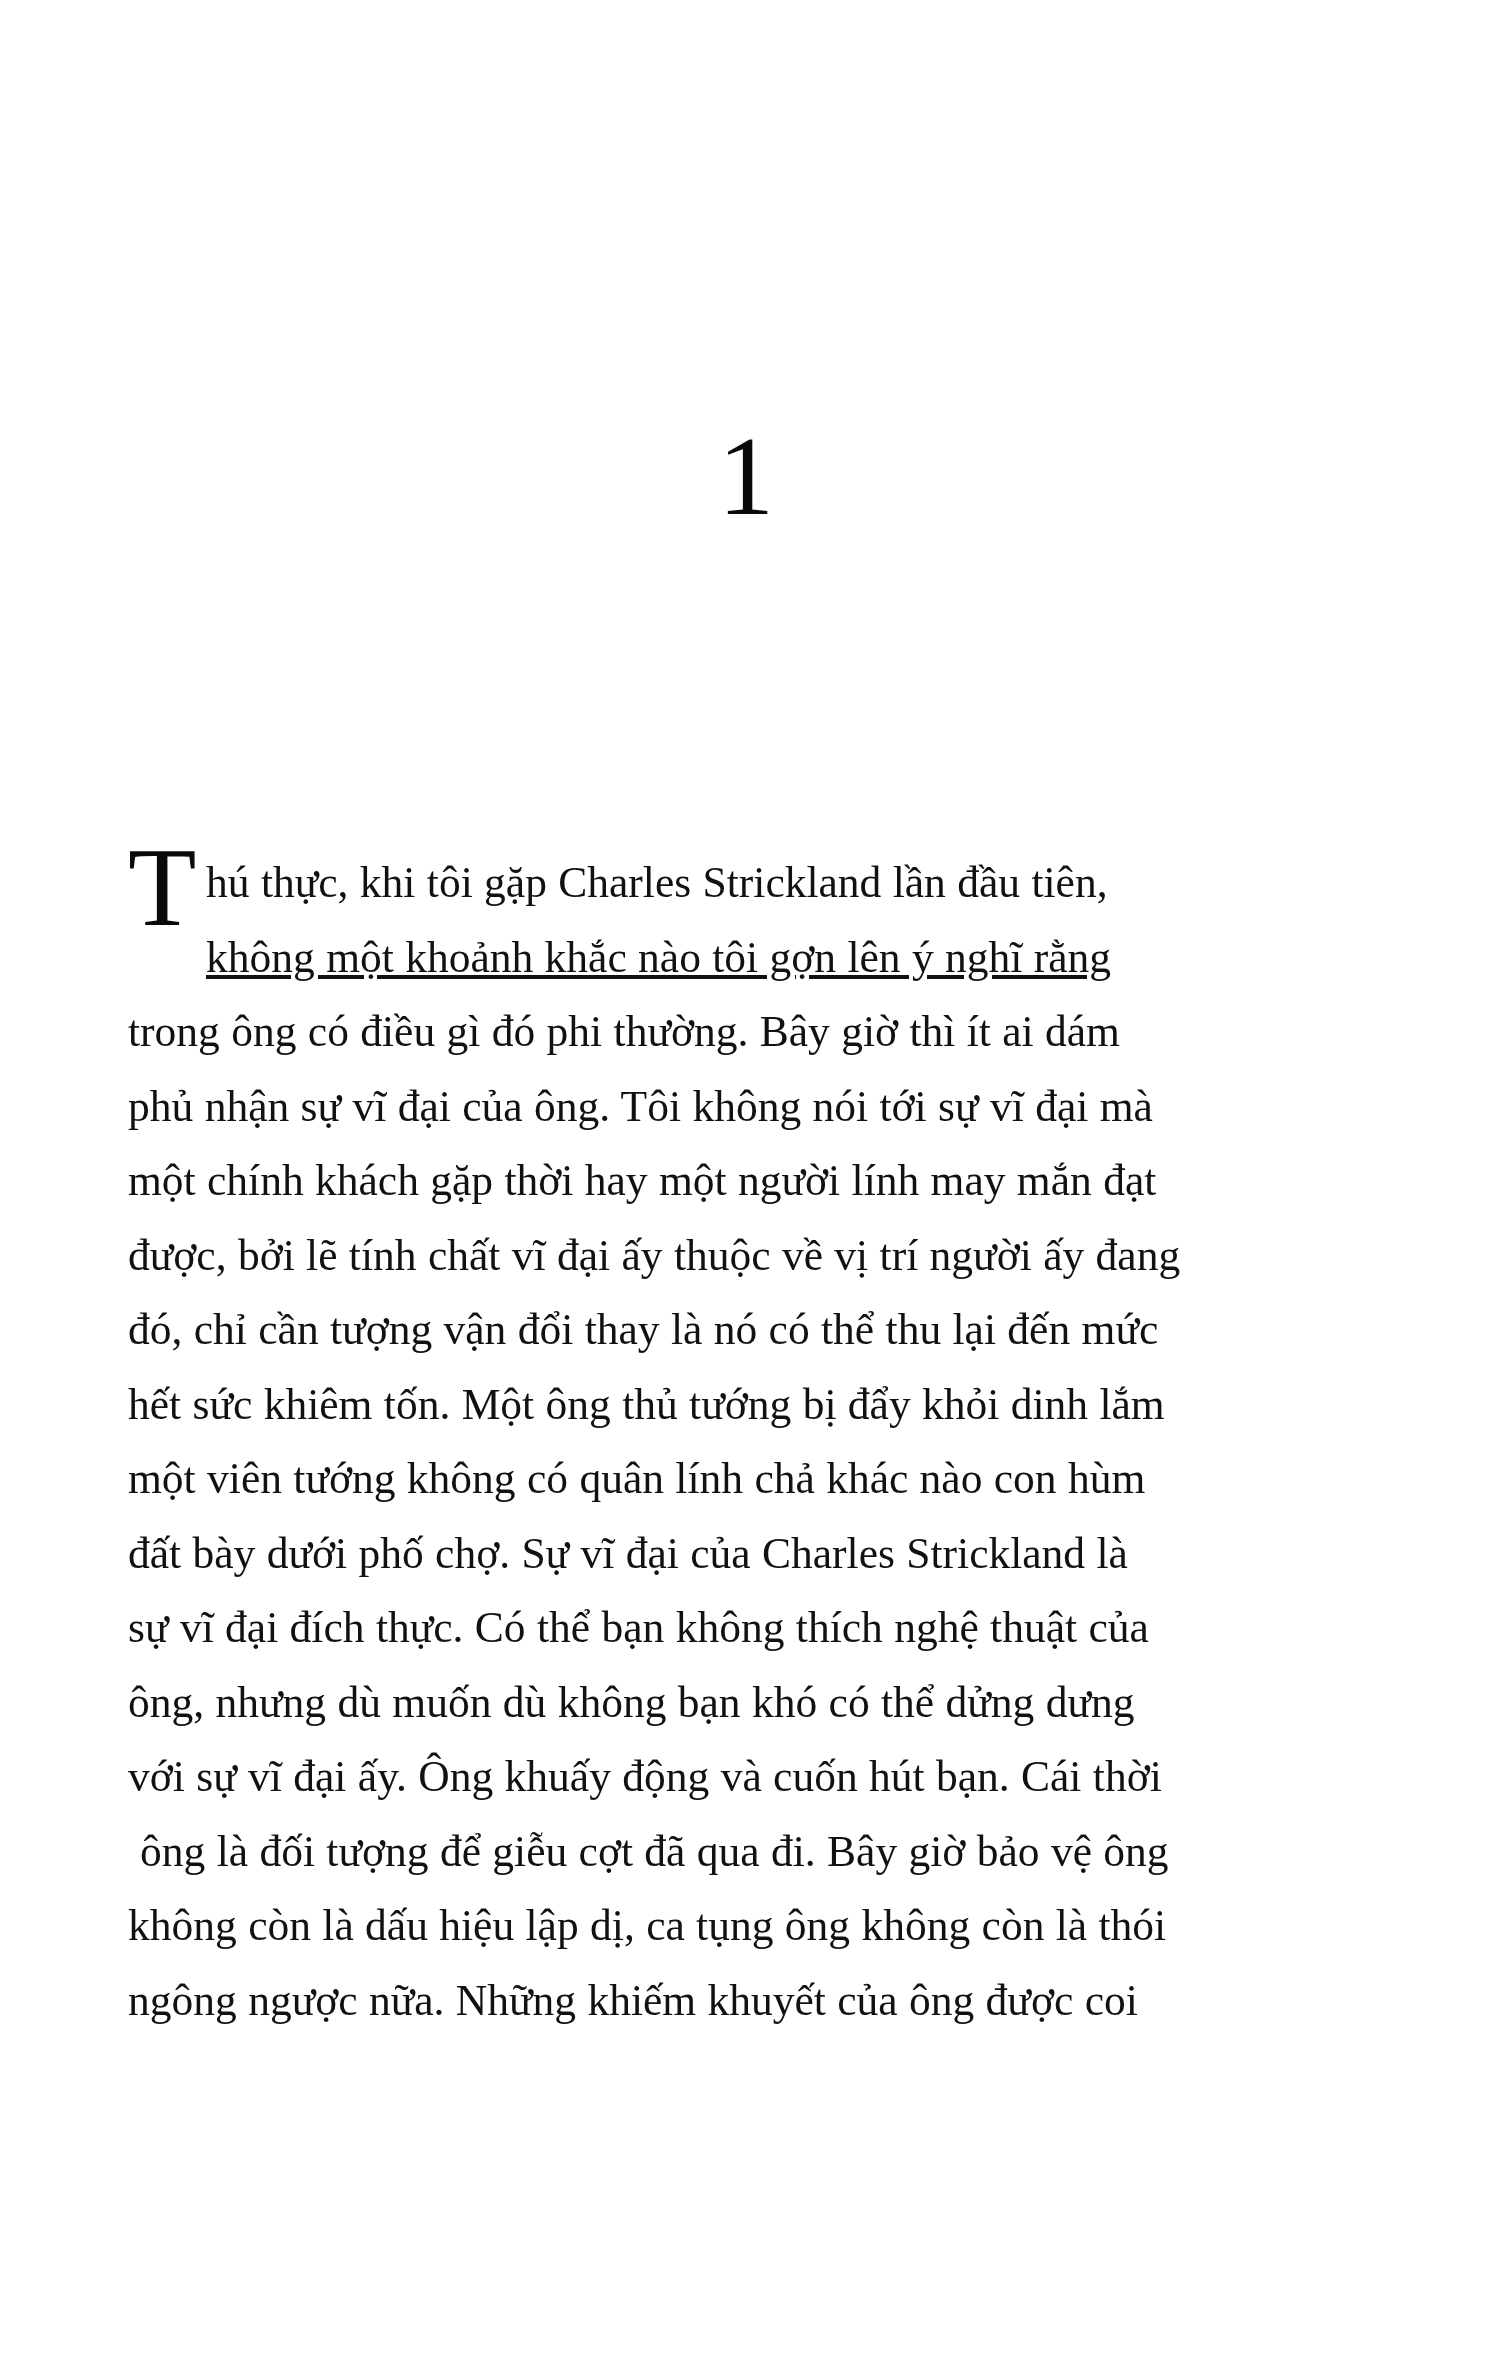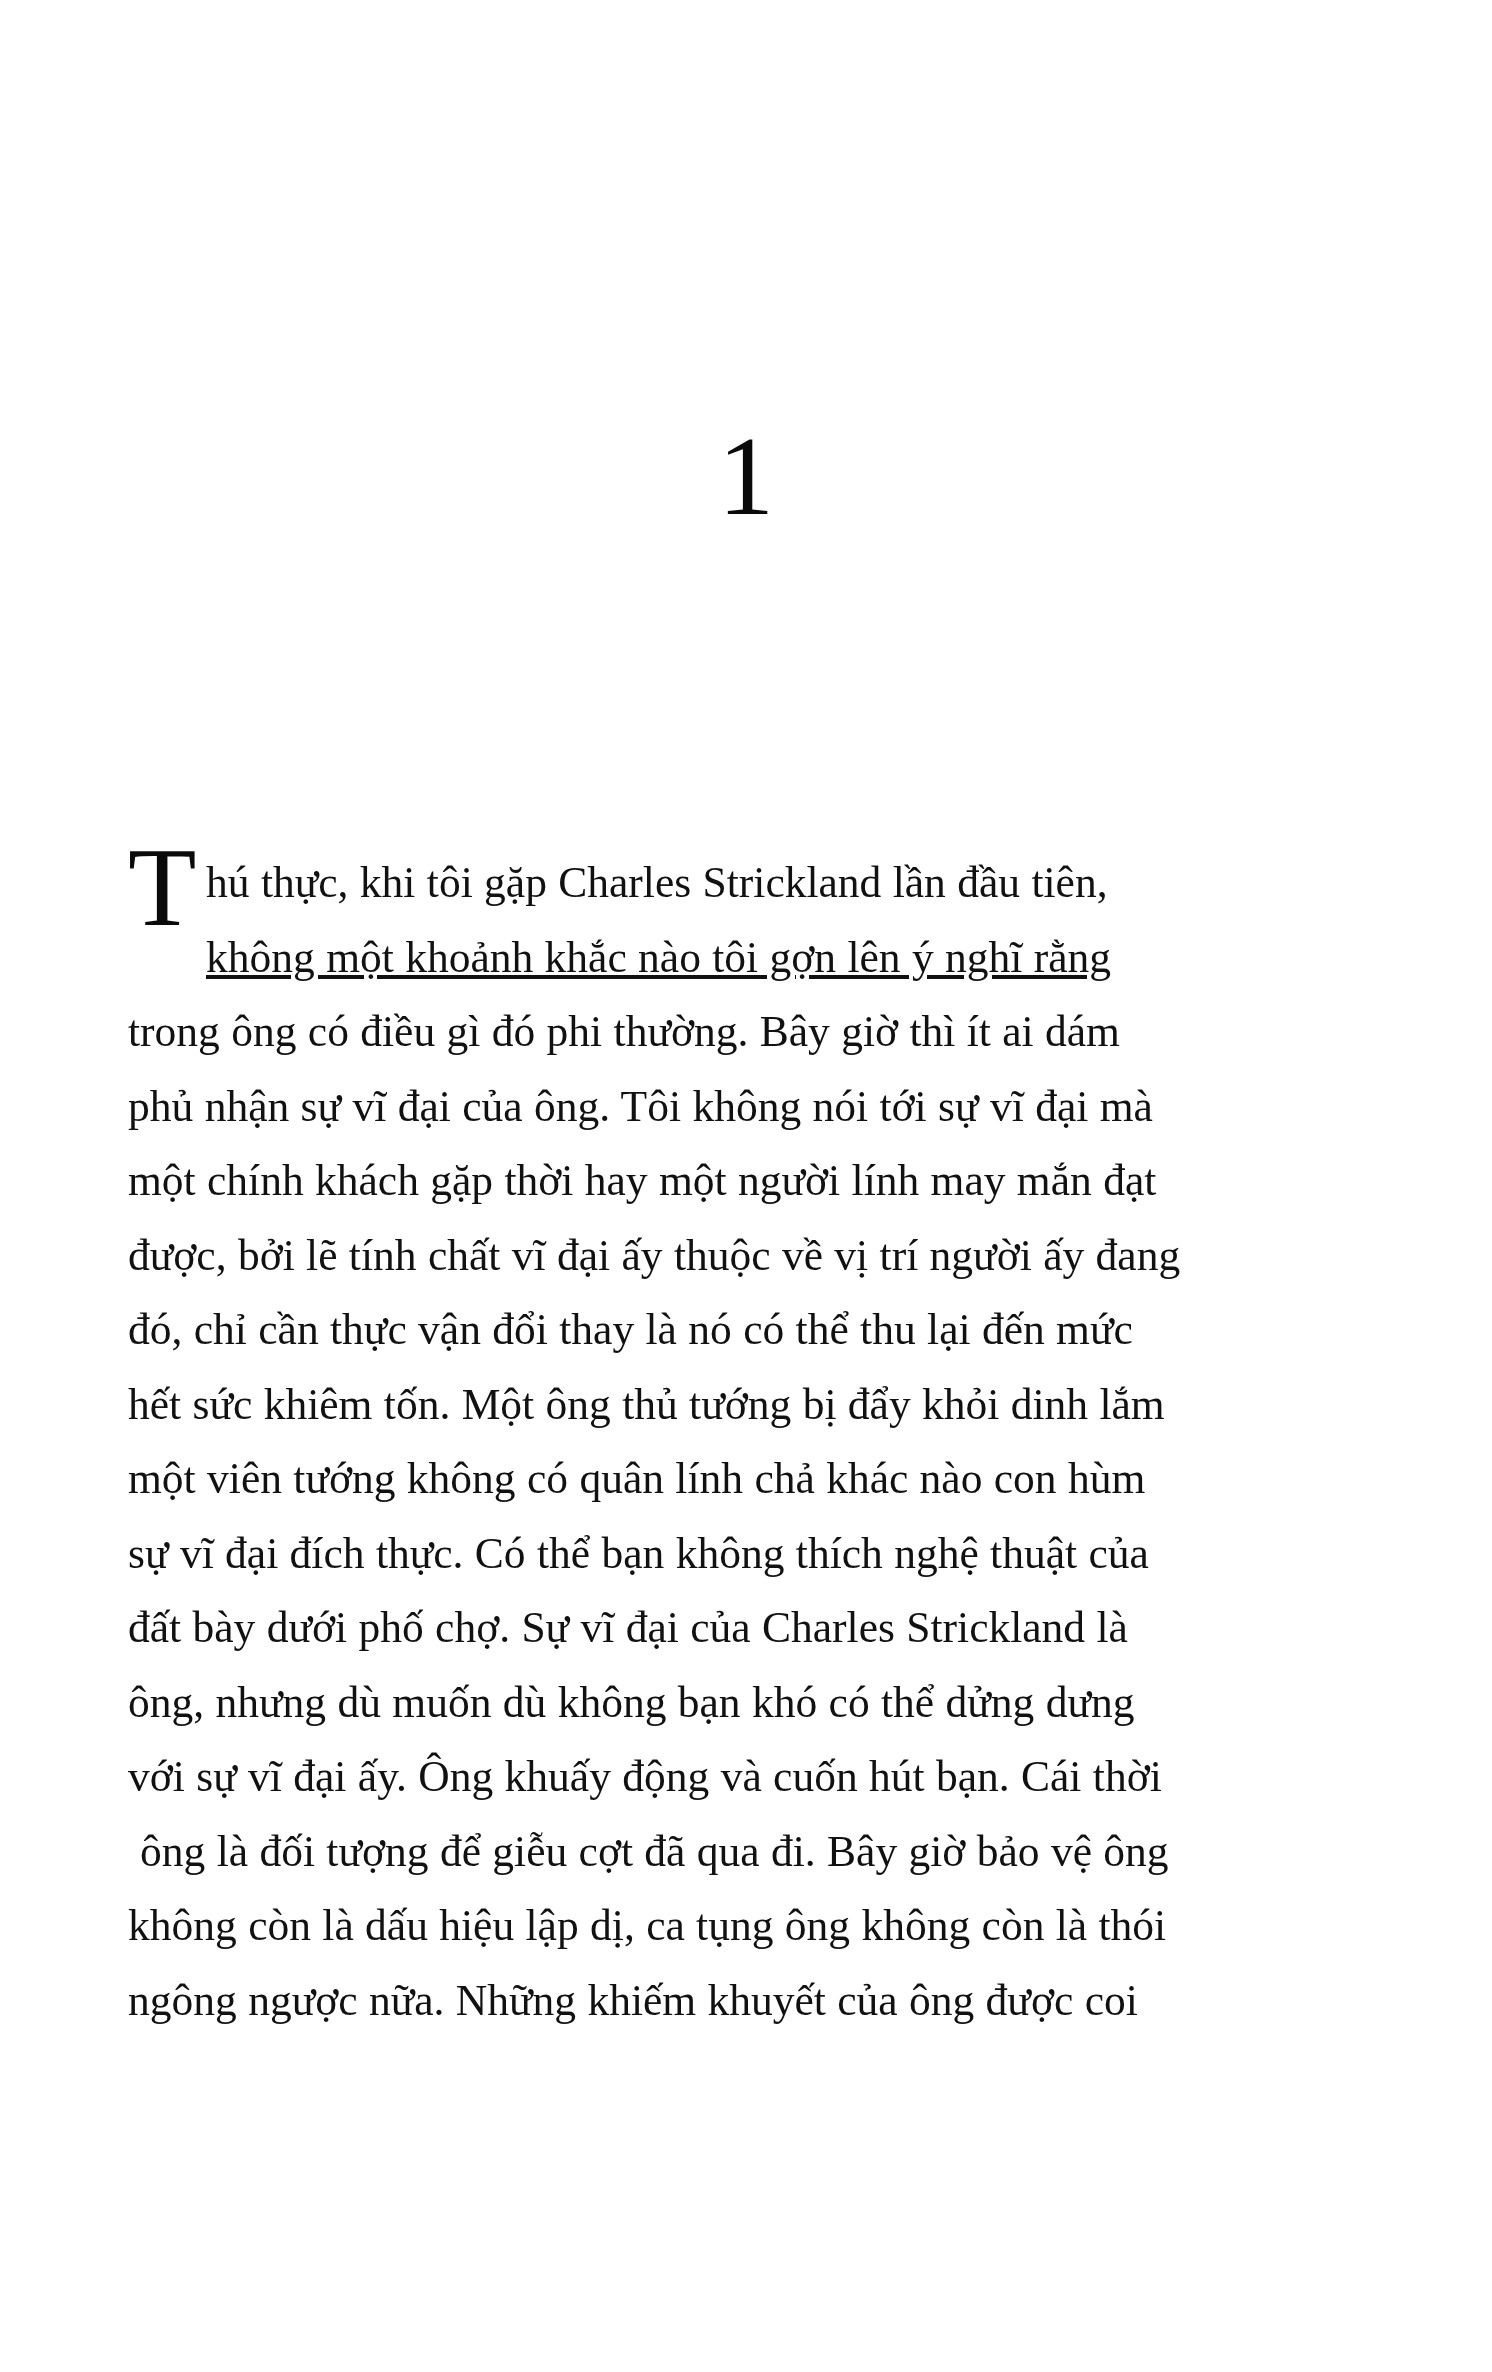--- a/index.html
+++ b/index.html
@@ -81,7 +81,7 @@
     <span class="line" style="display: block; transform: scaleX(1); transform-origin: 0px center;">phủ nhận sự vĩ đại của ông. Tôi không nói tới sự vĩ đại mà</span>
     <span class="line" style="display: block; transform: scaleX(1); transform-origin: 0px center;">một chính khách gặp thời hay một người lính may mắn đạt</span>
     <span class="line" style="display: block; transform: scaleX(1); transform-origin: 0px center;">được, bởi lẽ tính chất vĩ đại ấy thuộc về vị trí người ấy đang</span>
-    <span class="line" style="display: block; transform: scaleX(1); transform-origin: 0px center;">đó, chỉ cần thực vận đổi thay là nó có thể thu lại đến mức</span>
+    <span class="line" style="display: block; transform: scaleX(1); transform-origin: 0px center;">đó, chỉ cần tượng vận đổi thay là nó có thể thu lại đến mức</span>
     <span class="line" style="display: block; transform: scaleX(1); transform-origin: 0px center;">hết sức khiêm tốn. Một ông thủ tướng bị đẩy khỏi dinh lắm</span>
     <span class="line" style="display: block; transform: scaleX(1); transform-origin: 0px center;">một viên tướng không có quân lính chả khác nào con hùm</span>
     <span class="line" style="display: block; transform: scaleX(1); transform-origin: 0px center;">sự vĩ đại đích thực. Có thể bạn không thích nghệ thuật của</span>

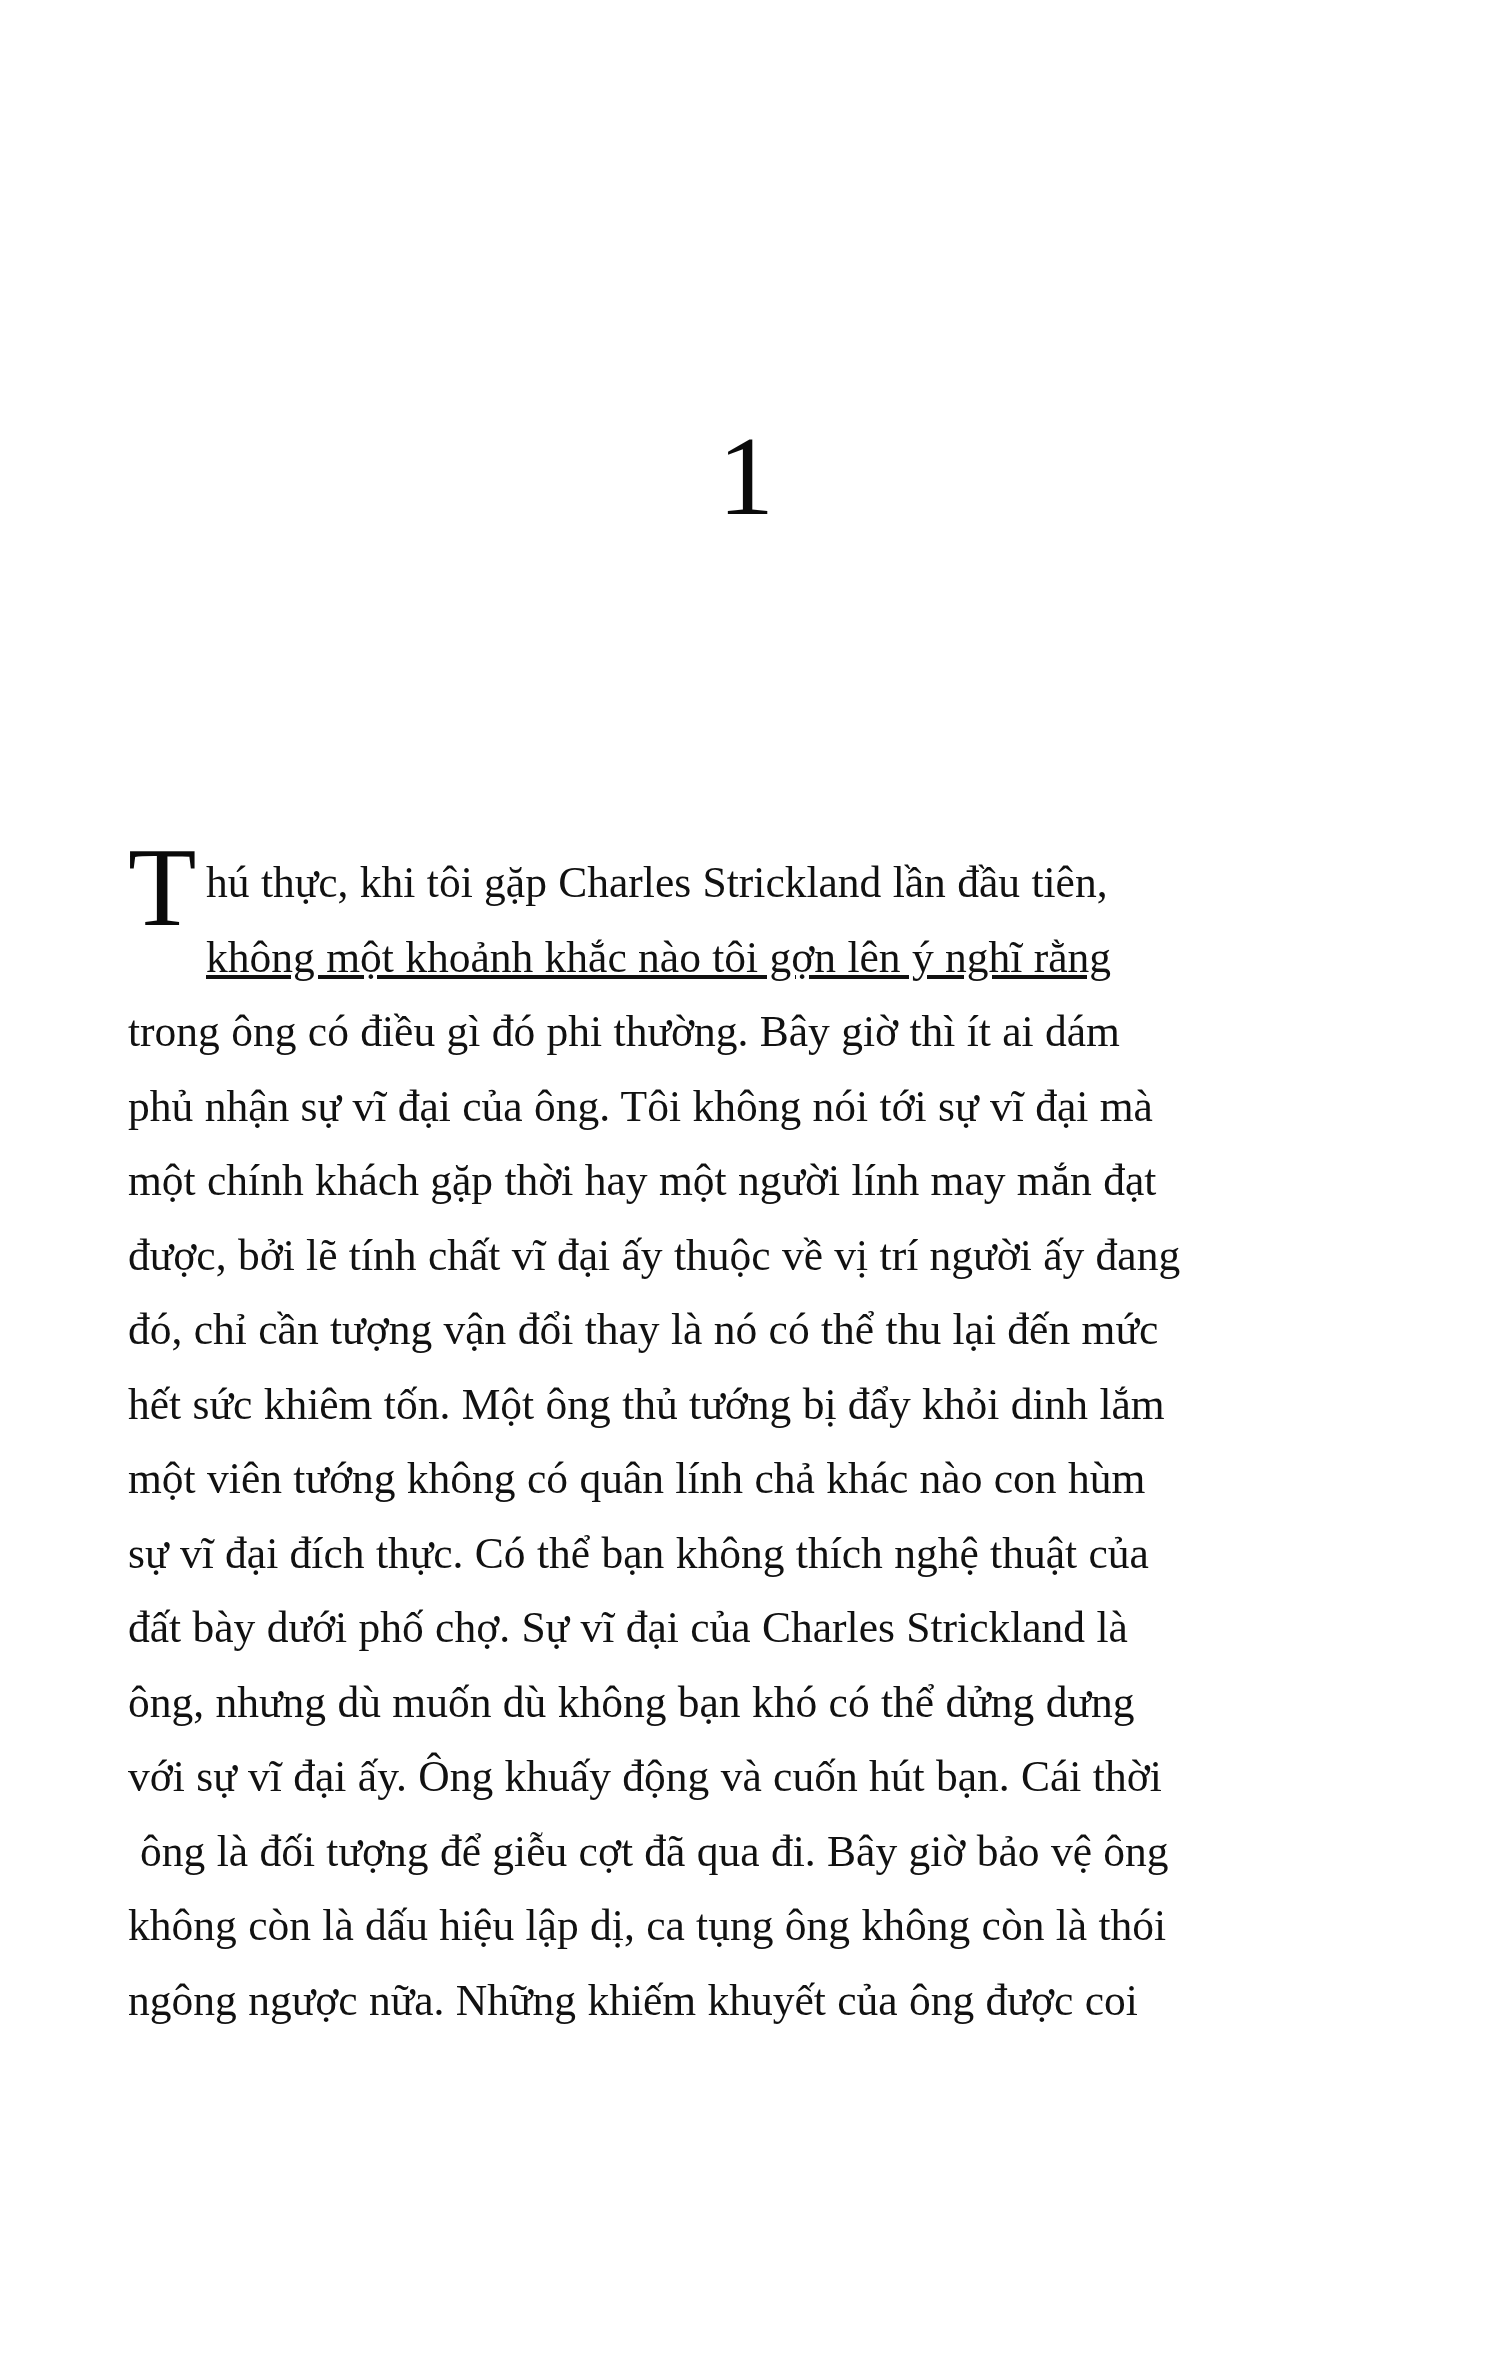--- a/index.html
+++ b/index.html
@@ -84,8 +84,8 @@
     <span class="line" style="display: block; transform: scaleX(1); transform-origin: 0px center;">đó, chỉ cần tượng vận đổi thay là nó có thể thu lại đến mức</span>
     <span class="line" style="display: block; transform: scaleX(1); transform-origin: 0px center;">hết sức khiêm tốn. Một ông thủ tướng bị đẩy khỏi dinh lắm</span>
     <span class="line" style="display: block; transform: scaleX(1); transform-origin: 0px center;">một viên tướng không có quân lính chả khác nào con hùm</span>
+    <span class="line" style="display: block; transform: scaleX(1); transform-origin: 0px center;">đất bày dưới phố chợ. Sự vĩ đại của Charles Strickland là</span>
     <span class="line" style="display: block; transform: scaleX(1); transform-origin: 0px center;">sự vĩ đại đích thực. Có thể bạn không thích nghệ thuật của</span>
-    <span class="line" style="display: block; transform: scaleX(1); transform-origin: 0px center;">đất bày dưới phố chợ. Sự vĩ đại của Charles Strickland là</span>
     <span class="line" style="display: block; transform: scaleX(1); transform-origin: 0px center;">ông, nhưng dù muốn dù không bạn khó có thể dửng dưng</span>
     <span class="line" style="display: block; transform: scaleX(1); transform-origin: 0px center;">với sự vĩ đại ấy. Ông khuấy động và cuốn hút bạn. Cái thời</span>
     <span class="line" style="display: block; transform: scaleX(1); transform-origin: 0px center; margin-left: 12px;">ông là đối tượng để giễu cợt đã qua đi. Bây giờ bảo vệ ông</span>

